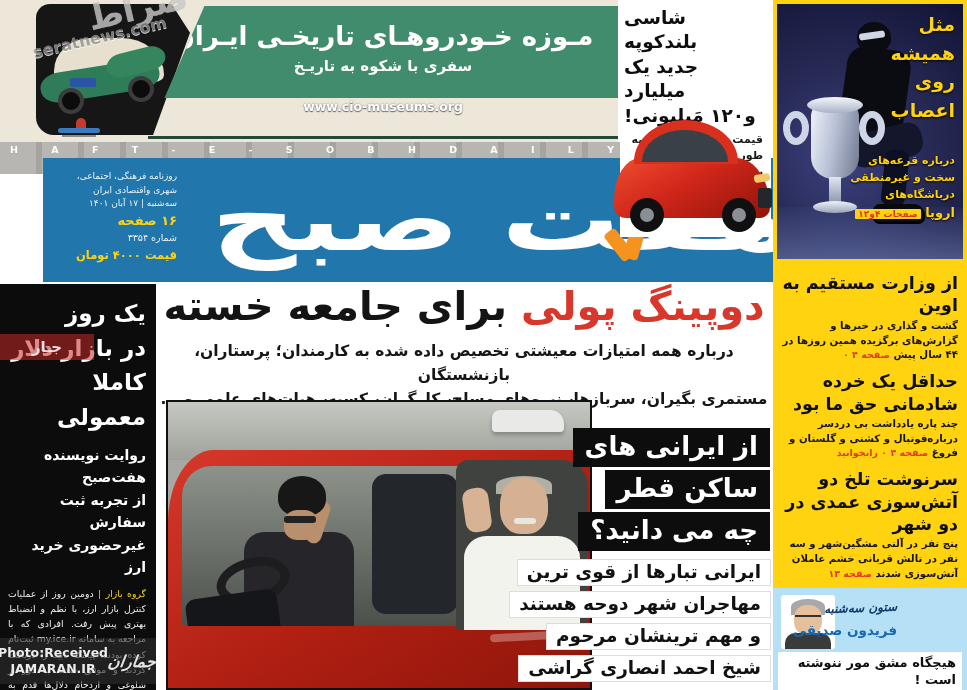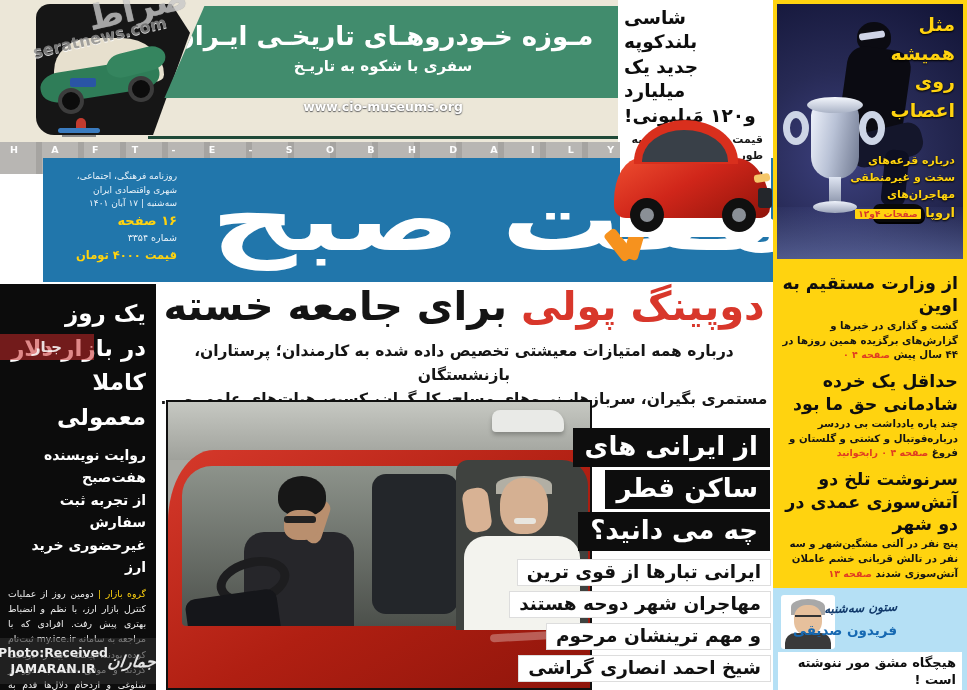--- a/index.html
+++ b/index.html
@@ -269,7 +269,7 @@
     <div class="cl-sub-txt">
       <div>درباره قرعه‌های</div>
       <div>سخت و غیرمنطقی</div>
-      <div>مهاجران‌های</div>
+      <div>درباشگاه‌های</div>
       <div><span class="tail">اروپا </span><span class="chip">صفحات ۴و۱۲</span></div>
     </div>
   </div>

